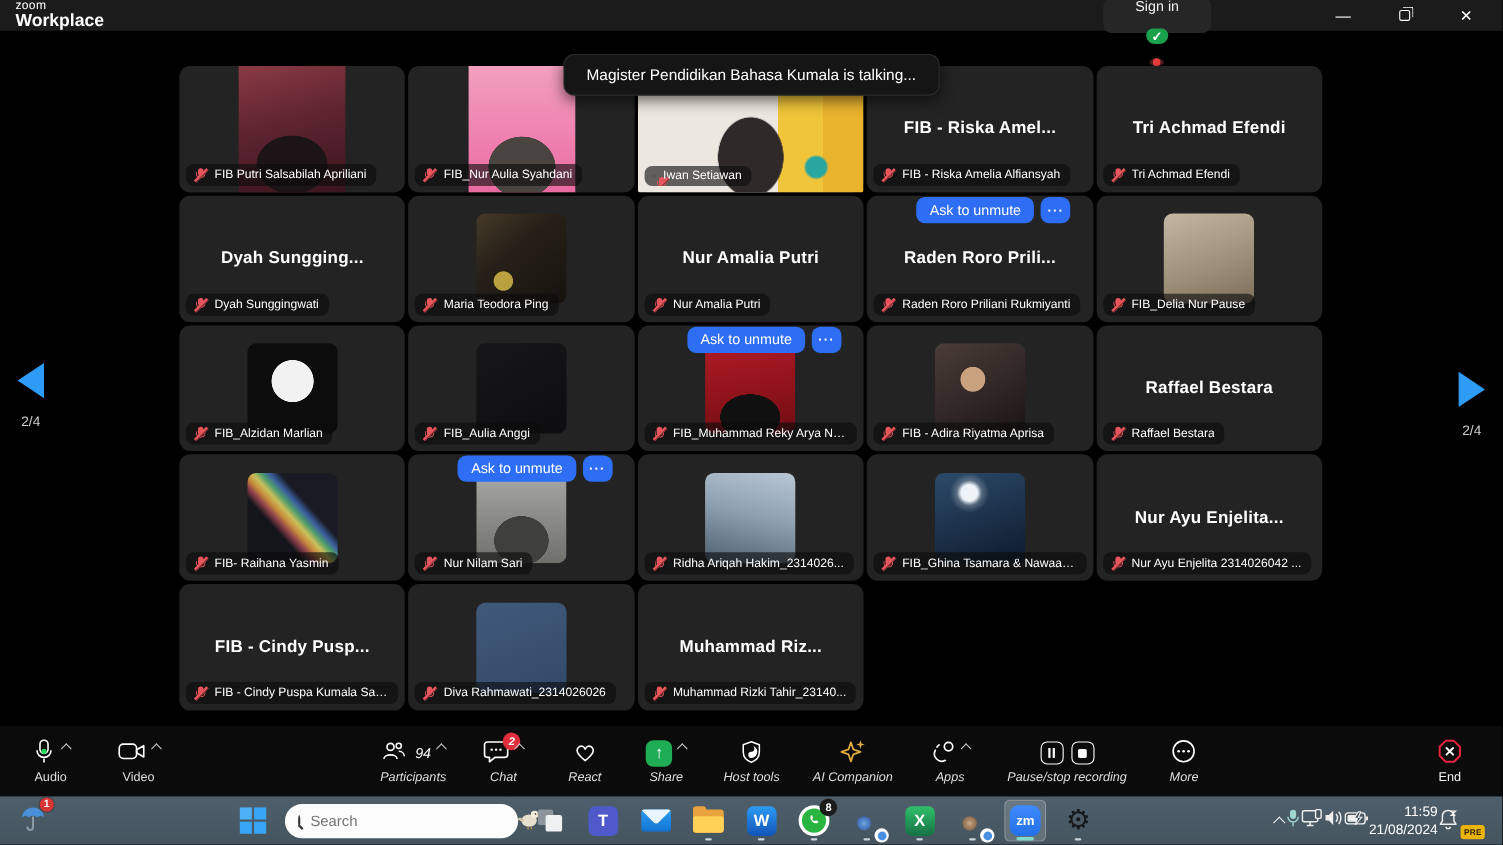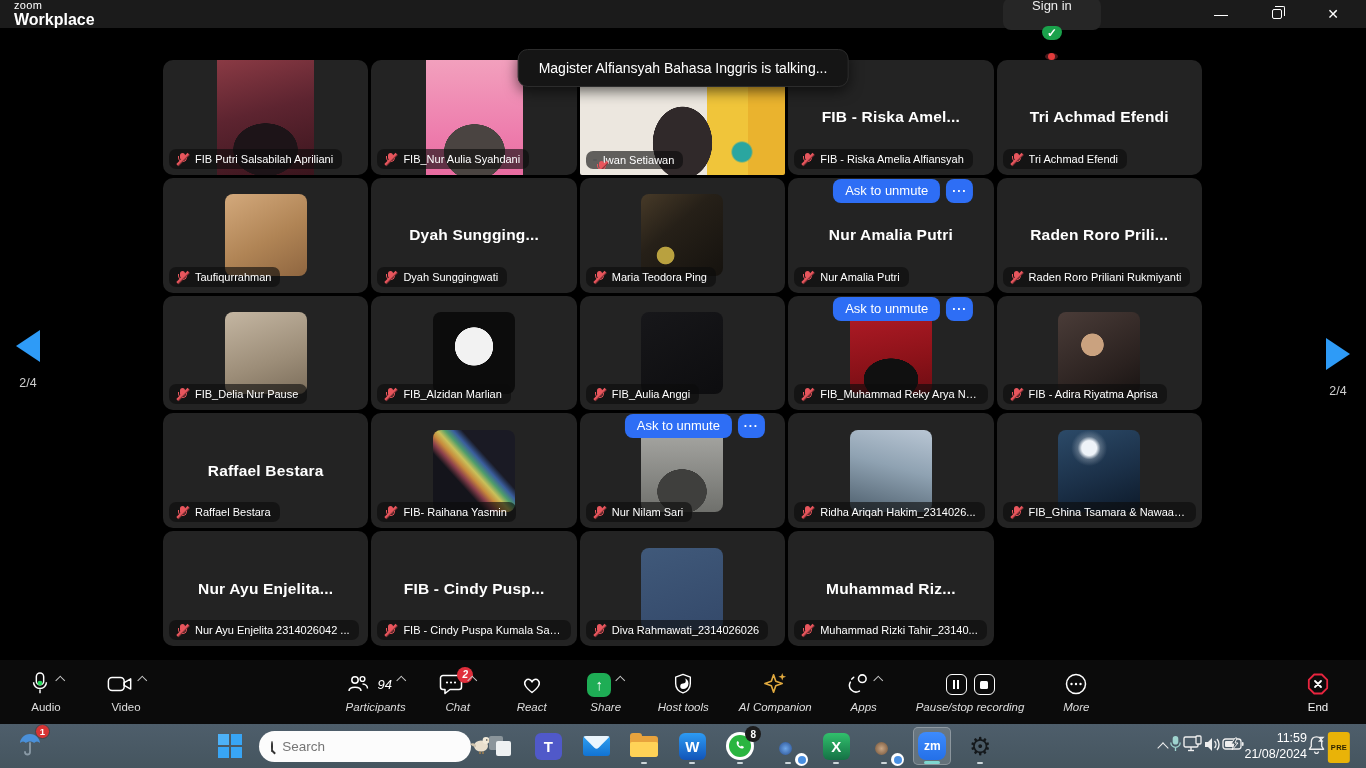--- a/index.html
+++ b/index.html
@@ -259,7 +259,7 @@
     </div>
   </div>
 
-  <div class="talk-tip">Magister Alfiansyah Bahasa Inggris is talking...</div>
+  <div class="talk-tip">Magister Pendidikan Bahasa Kumala is talking...</div>
 
   <div class="gallery">
 

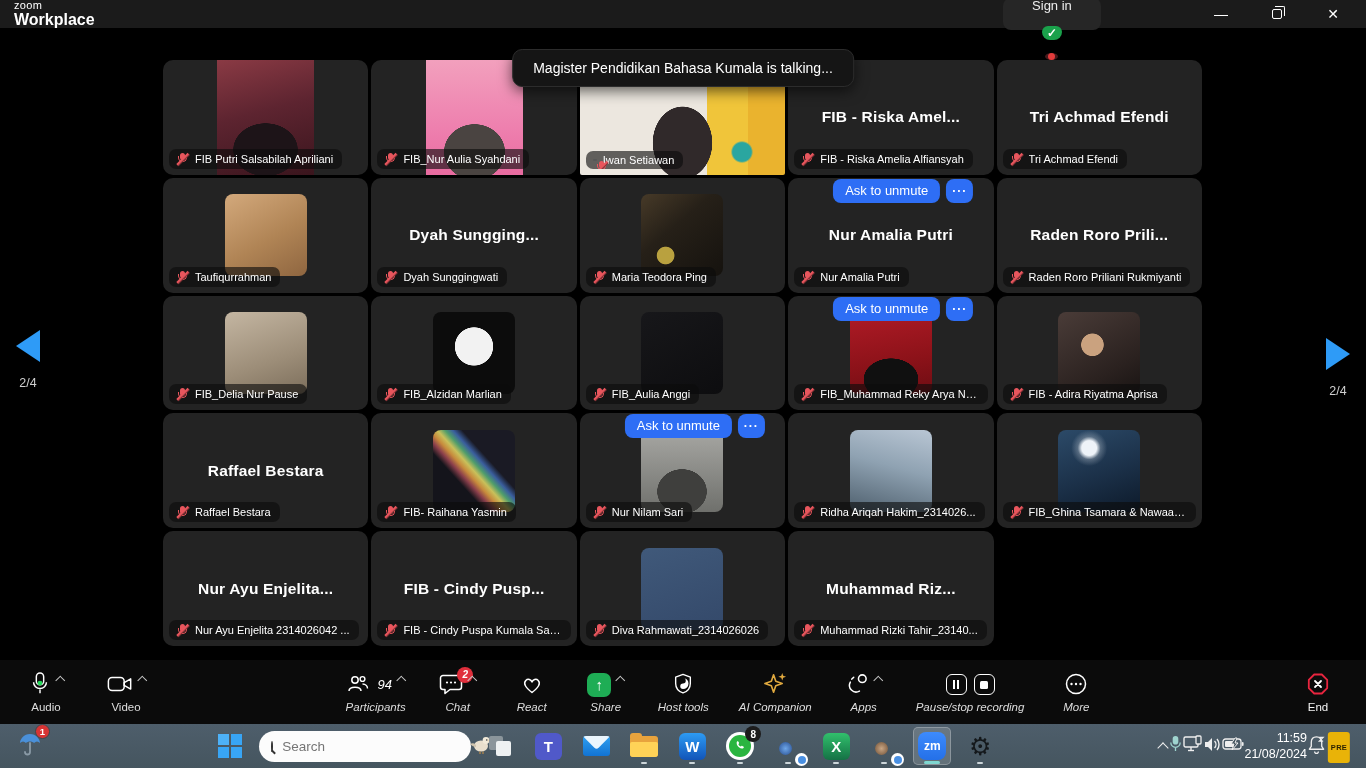--- a/index.html
+++ b/index.html
@@ -321,17 +321,6 @@
         </div>
     </div>
 
-    <div class="tile">
-      <div class="media">
-          <div class="ma m6"></div>
-        </div>
-      <div class="ntag">
-          <span class="mic">
-            <i></i>
-          </span>
-          <span class="nm">Taufiqurrahman</span>
-        </div>
-    </div>
 
     <div class="tile">
       <div class="cname">Dyah  Sungging...</div>

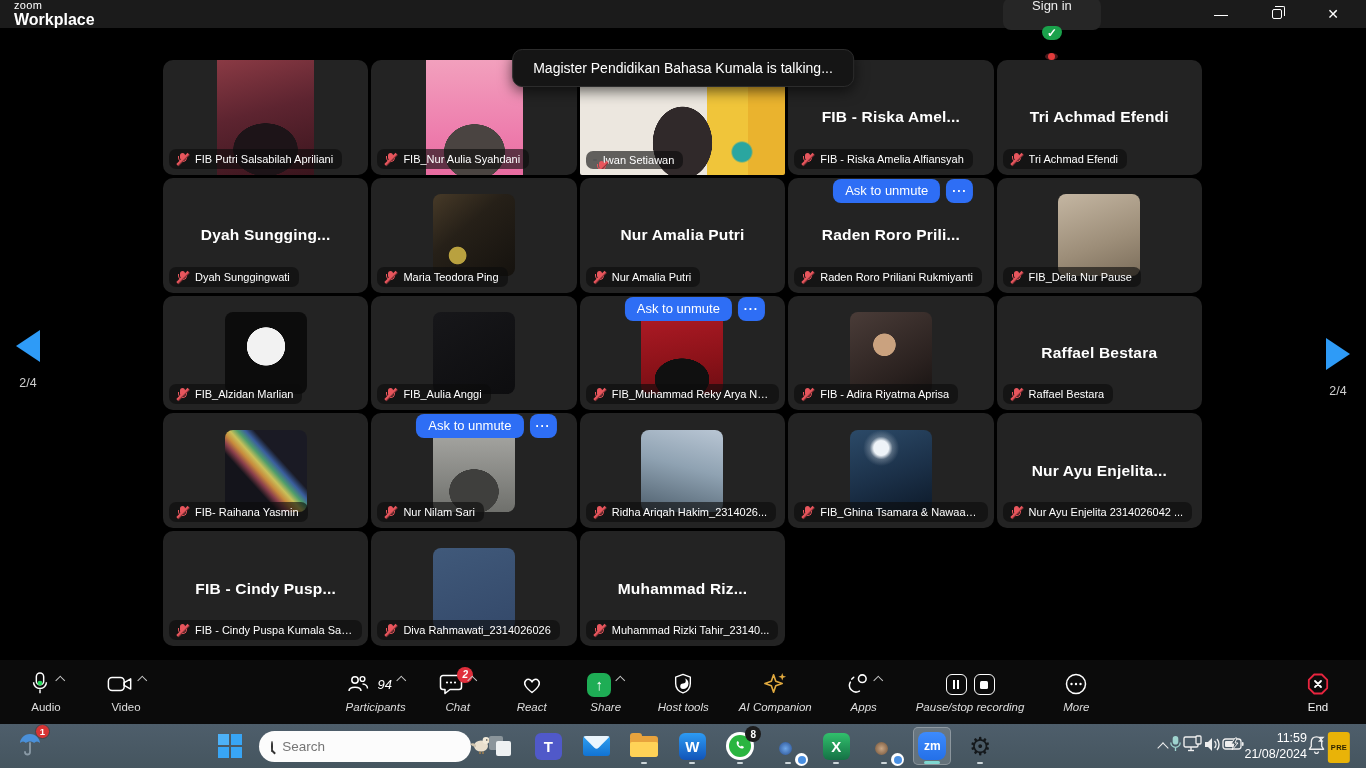--- a/index.html
+++ b/index.html
@@ -211,7 +211,7 @@
              background:conic-gradient(from 200deg,#2c8af0,#7a4ff0,#e85a8a,#f2a33c,#2c8af0); }
   .cp-badge { position:absolute; bottom:-4px; left:50%; transform:translateX(-50%);
               background:#e9b308; color:#2b2200; font-size:7.5px; font-weight:700;
-              padding:11px 3px; border-radius:3px; letter-spacing:.3px; }
+              padding:2px 3px; border-radius:3px; letter-spacing:.3px; }
 </style>
 </head>
 <body>

